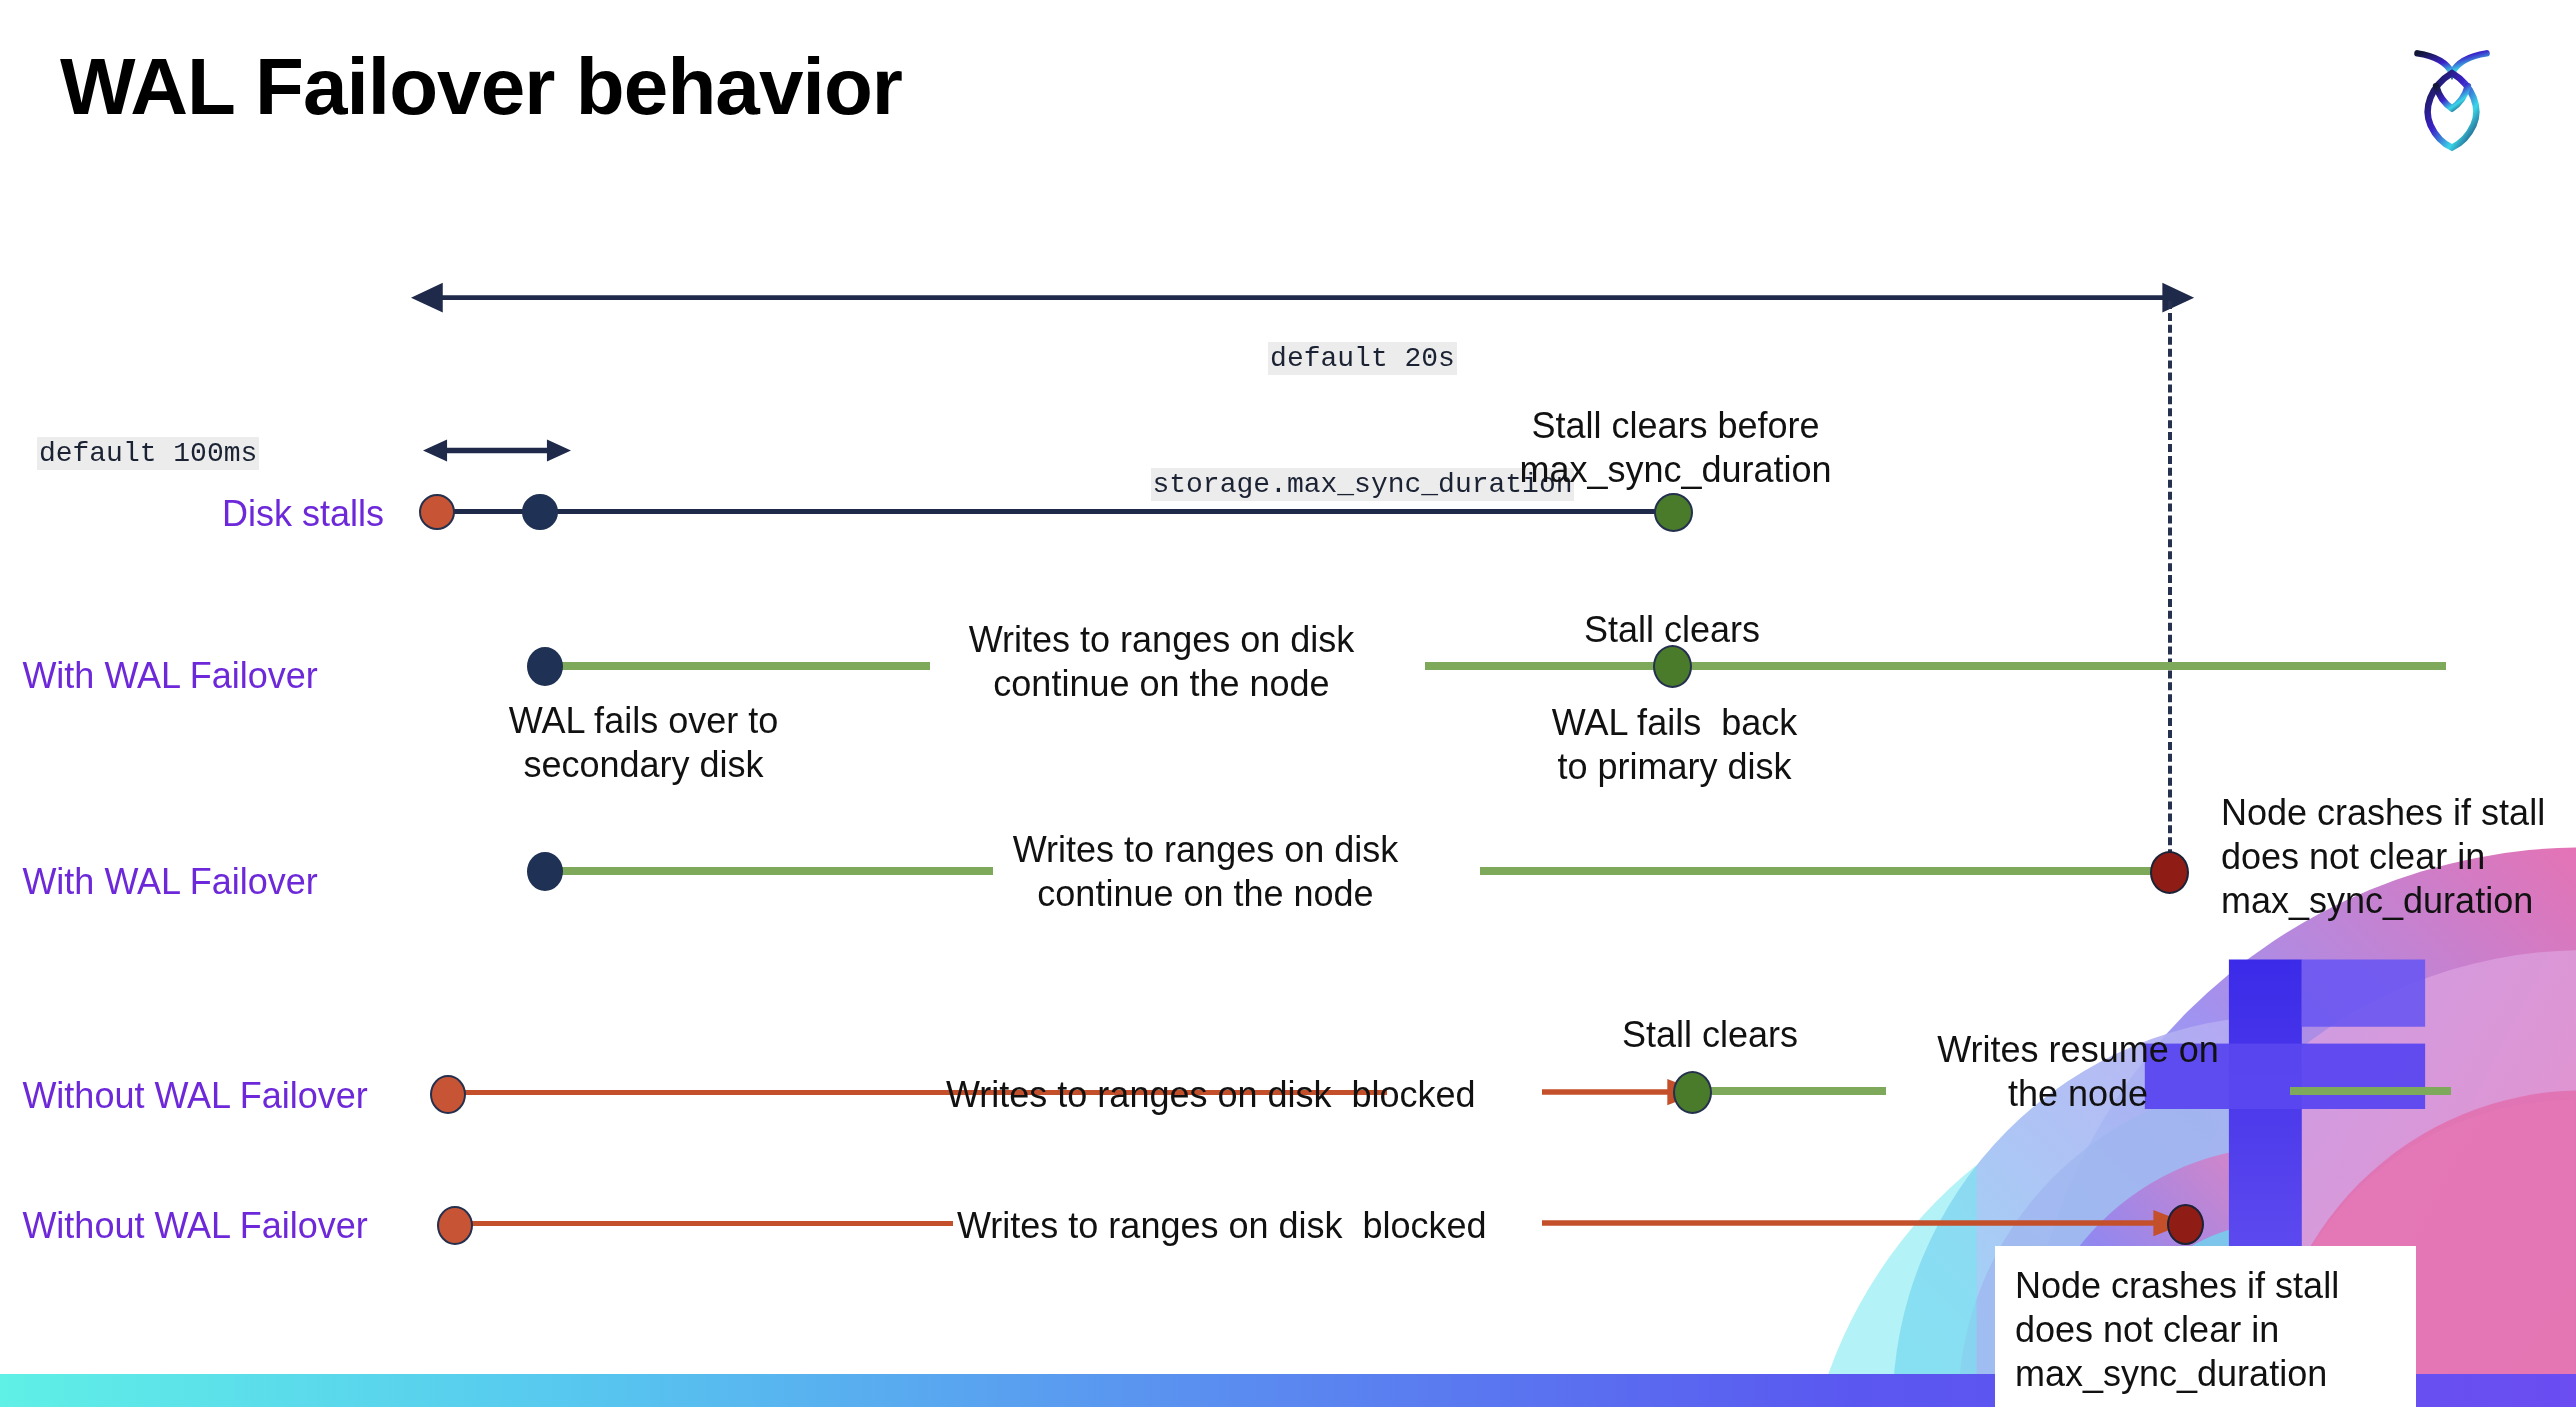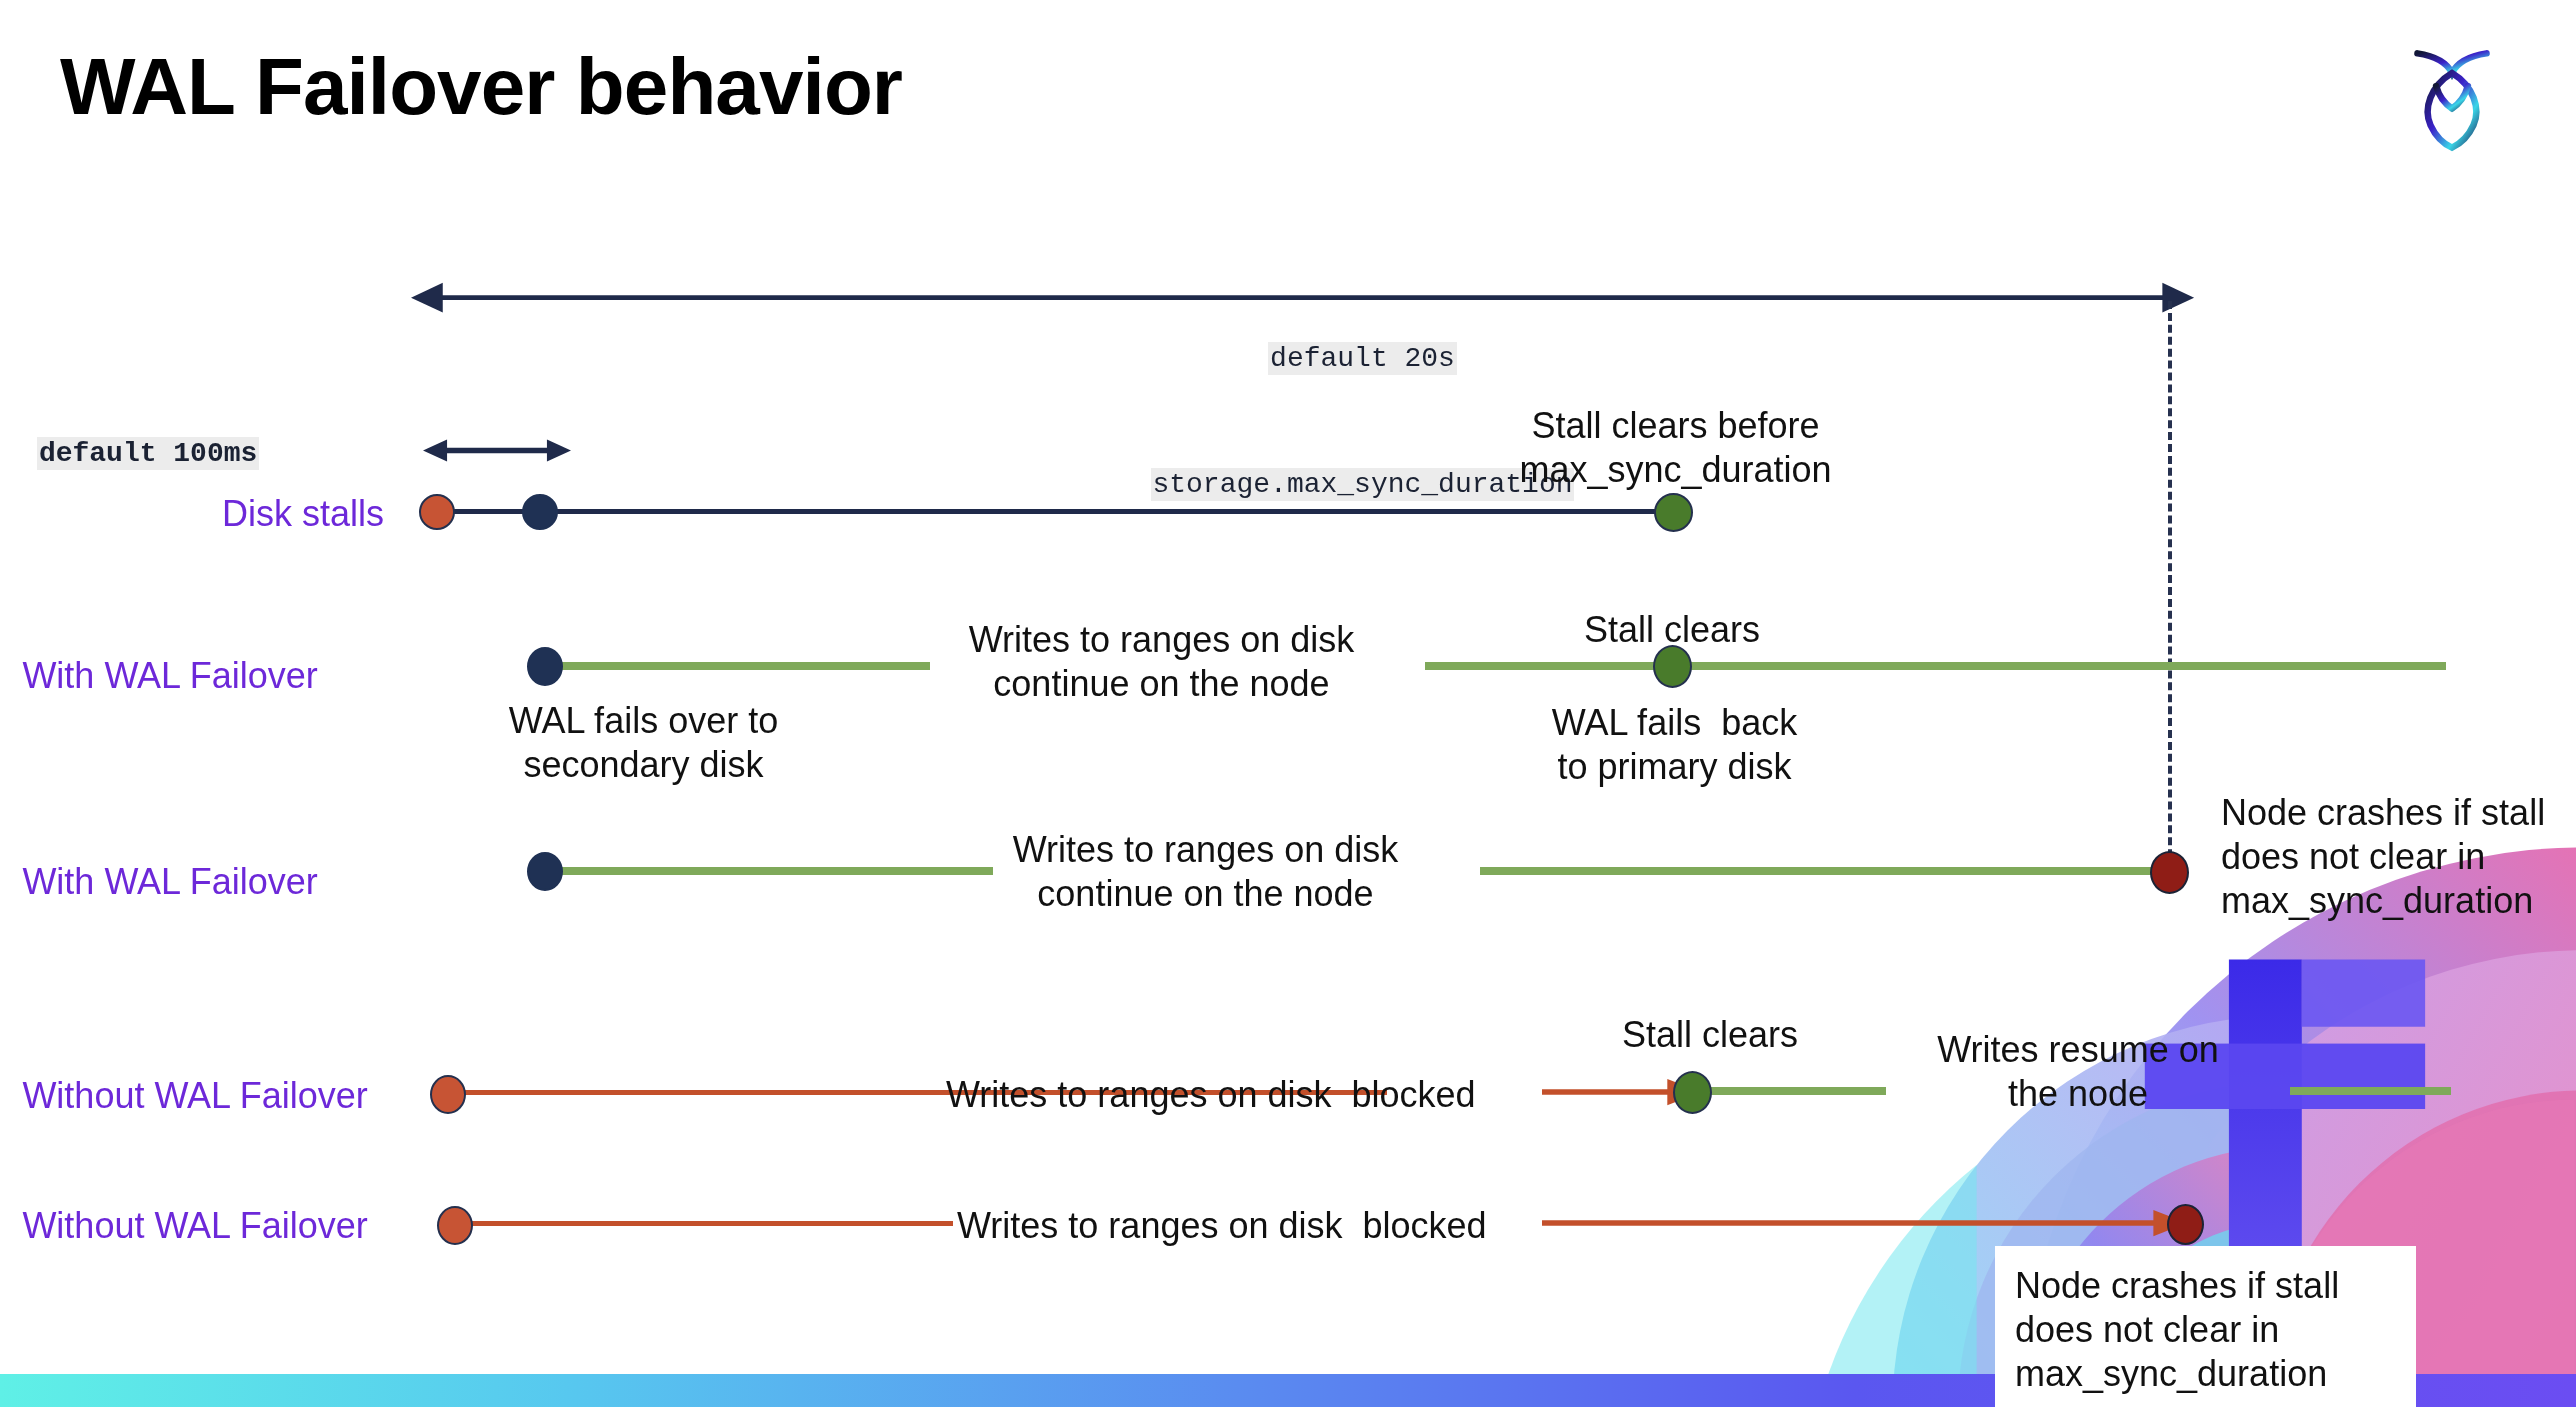--- a/index.html
+++ b/index.html
@@ -143,7 +143,7 @@
     <div><span>storage.max_sync_duration</span></div>
   </div>
 
-  <div class="code" style="left:37px;top:349px;font-weight:bold;">
+  <div class="code" style="left:37px;top:349px;">
     <div><span>default 100ms</span></div>
   </div>
 

